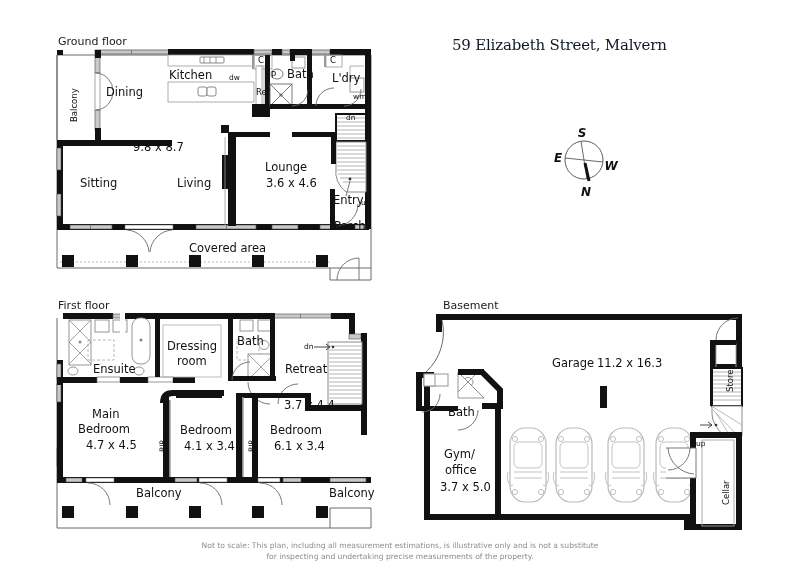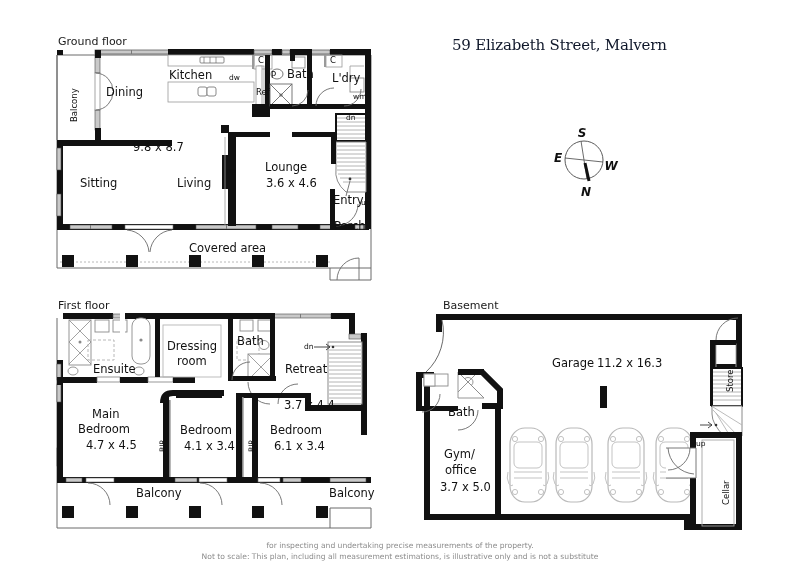--- a/index.html
+++ b/index.html
@@ -450,8 +450,8 @@
   <div class="lbl tiny" style="left:696px;top:440px;">up</div>
 
   <div id="footer">
+    <div>Not to scale: This plan, including all measurement estimations, is illustrative only and is not a substitute</div>
     <div>for inspecting and undertaking precise measurements of the property.</div>
-    <div>Not to scale: This plan, including all measurement estimations, is illustrative only and is not a substitute</div>
   </div>
 
 </div>

